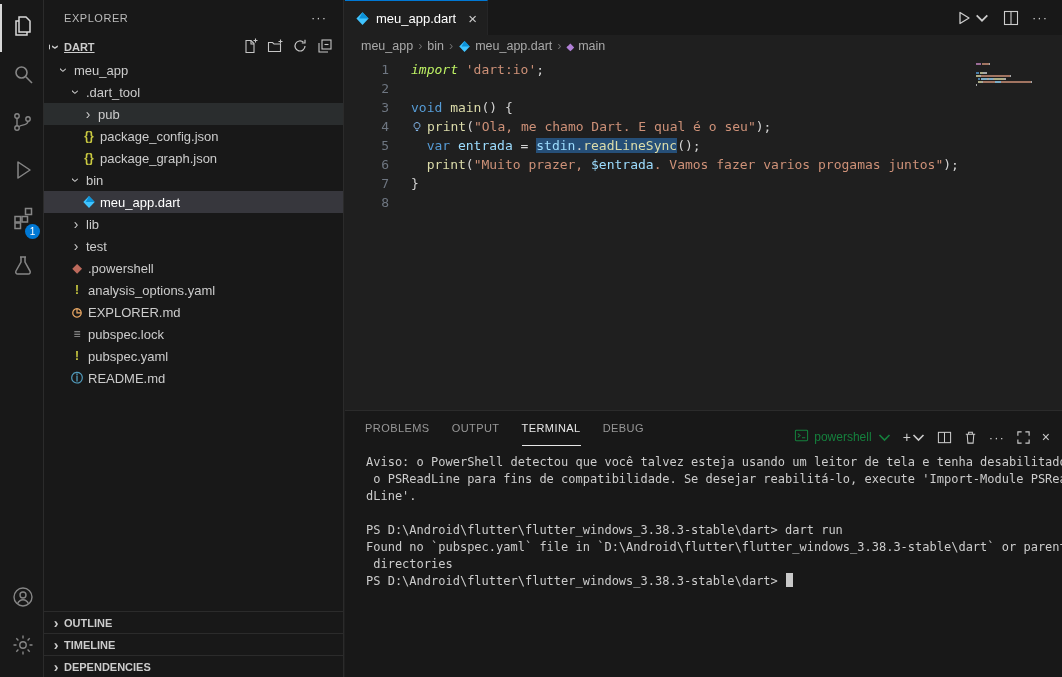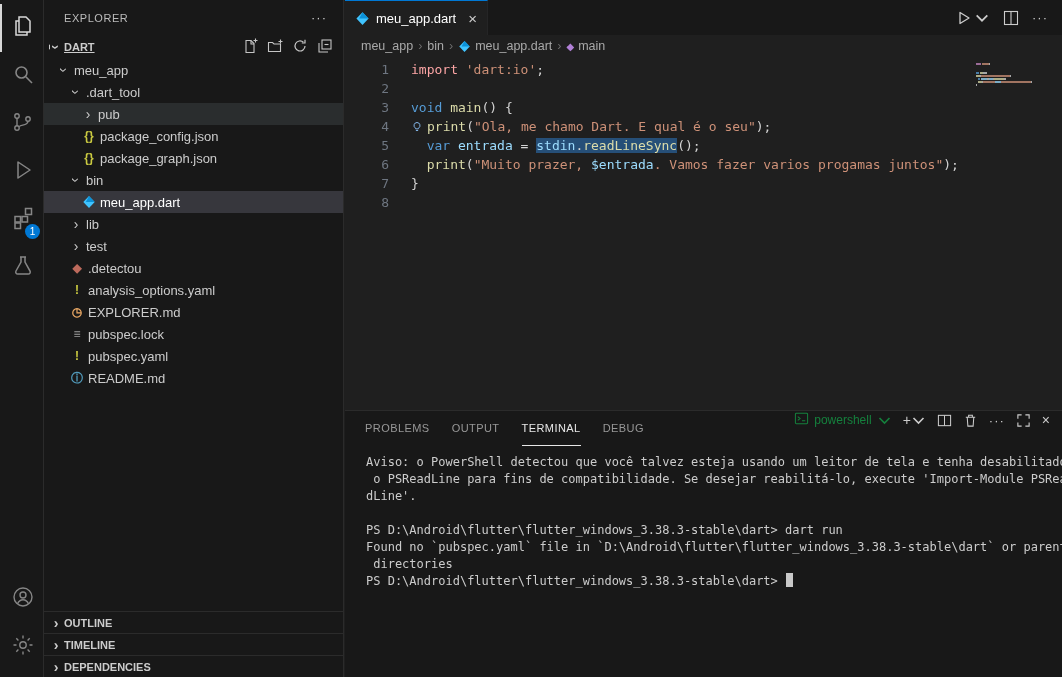--- a/index.html
+++ b/index.html
@@ -316,7 +316,7 @@
       <div id="code-lines">
           <div class="code-row">
             <span class="gutter">1</span>
-            <span class="line-content"><span class="tk" style="color: #fca5a5;">import</span><span class="tk" style="color: rgb(212, 212, 212);"> </span><span class="tk" style="color: rgb(206, 145, 120);">'dart:io'</span><span class="tk" style="color: rgb(212, 212, 212);">;</span></span>
+            <span class="line-content"><span class="tk" style="color: #bef264; font-style: italic;">import</span><span class="tk" style="color: rgb(212, 212, 212);"> </span><span class="tk" style="color: rgb(206, 145, 120);">'dart:io'</span><span class="tk" style="color: rgb(212, 212, 212);">;</span></span>
           </div>
           <div class="code-row">
             <span class="gutter">2</span>

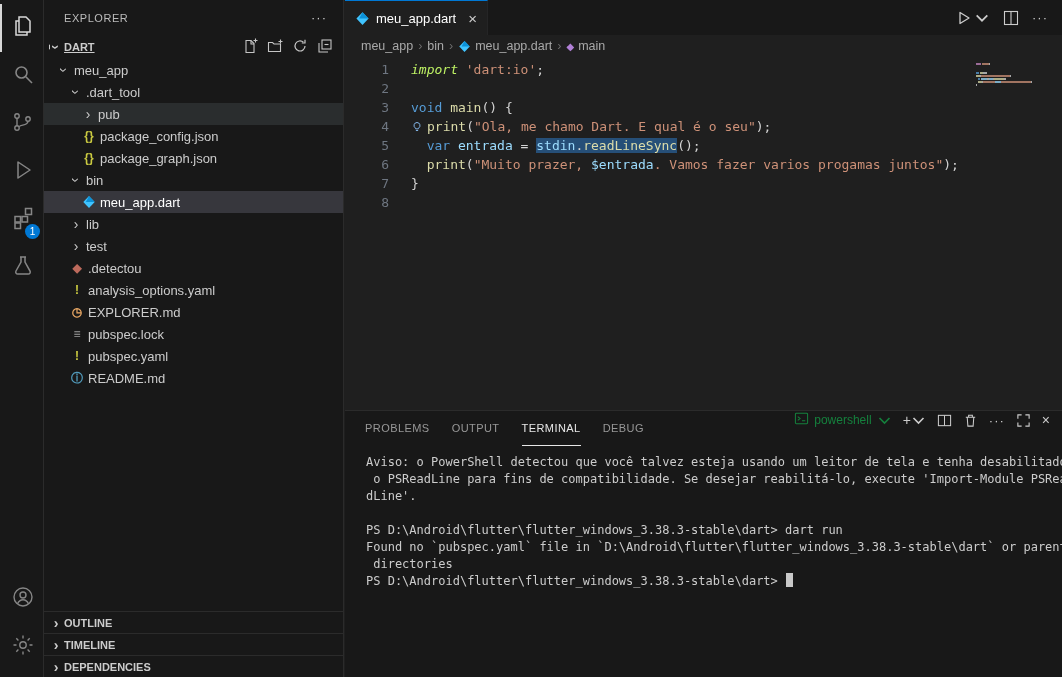--- a/index.html
+++ b/index.html
@@ -217,7 +217,7 @@
         </div>
         <div class="tree-row" style="padding-left: 24px;">
           <span class="ficon" style="color: rgb(189, 106, 92);">◆</span>
-          <span class="tree-label">.detectou</span>
+          <span class="tree-label">.powershell</span>
         </div>
         <div class="tree-row" style="padding-left: 24px;">
           <span class="ficon" style="color: rgb(203, 203, 65);">!</span>

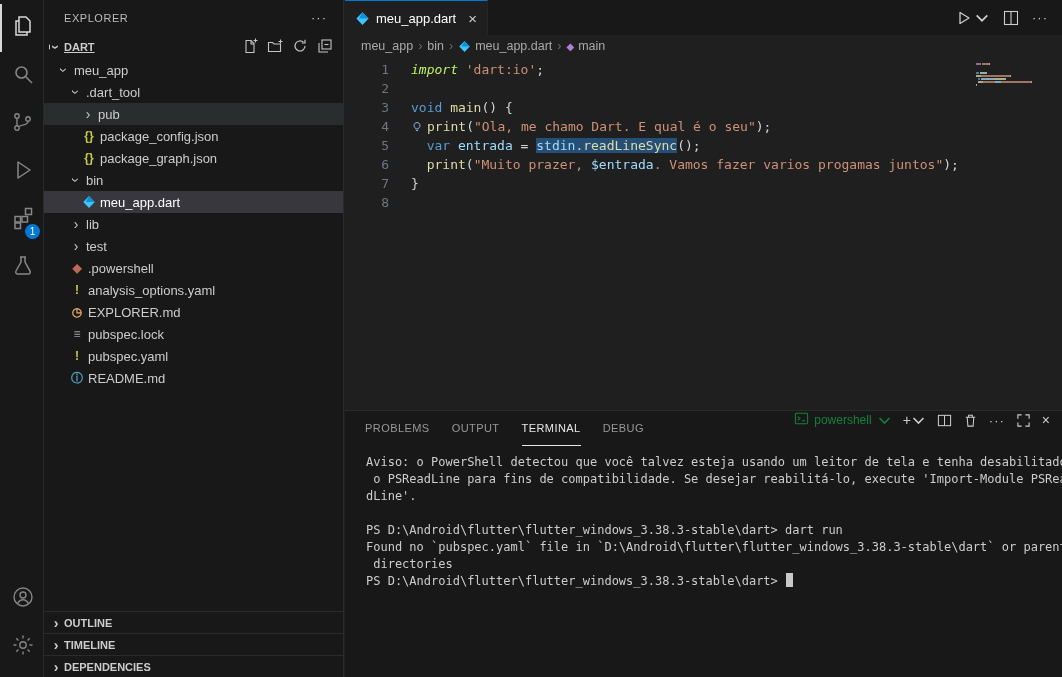--- a/index.html
+++ b/index.html
@@ -68,7 +68,7 @@
 
   
   .panel{height:267px;flex:none;background:#181818;border-top:1px solid #2b2b2b;display:flex;flex-direction:column;}
-  .panel-header{height:35px;flex:none;display:flex;align-items:flex-start;padding:0 12px 0 20px;}
+  .panel-header{height:35px;flex:none;display:flex;align-items:flex-end;padding:0 12px 0 20px;}
   .panel-tabs{display:flex;gap:22px;align-items:stretch;height:100%;}
   .panel-tab{font-size:11px;color:#989898;letter-spacing:.04em;display:flex;align-items:center;
              border-bottom:1px solid transparent;cursor:pointer;}

